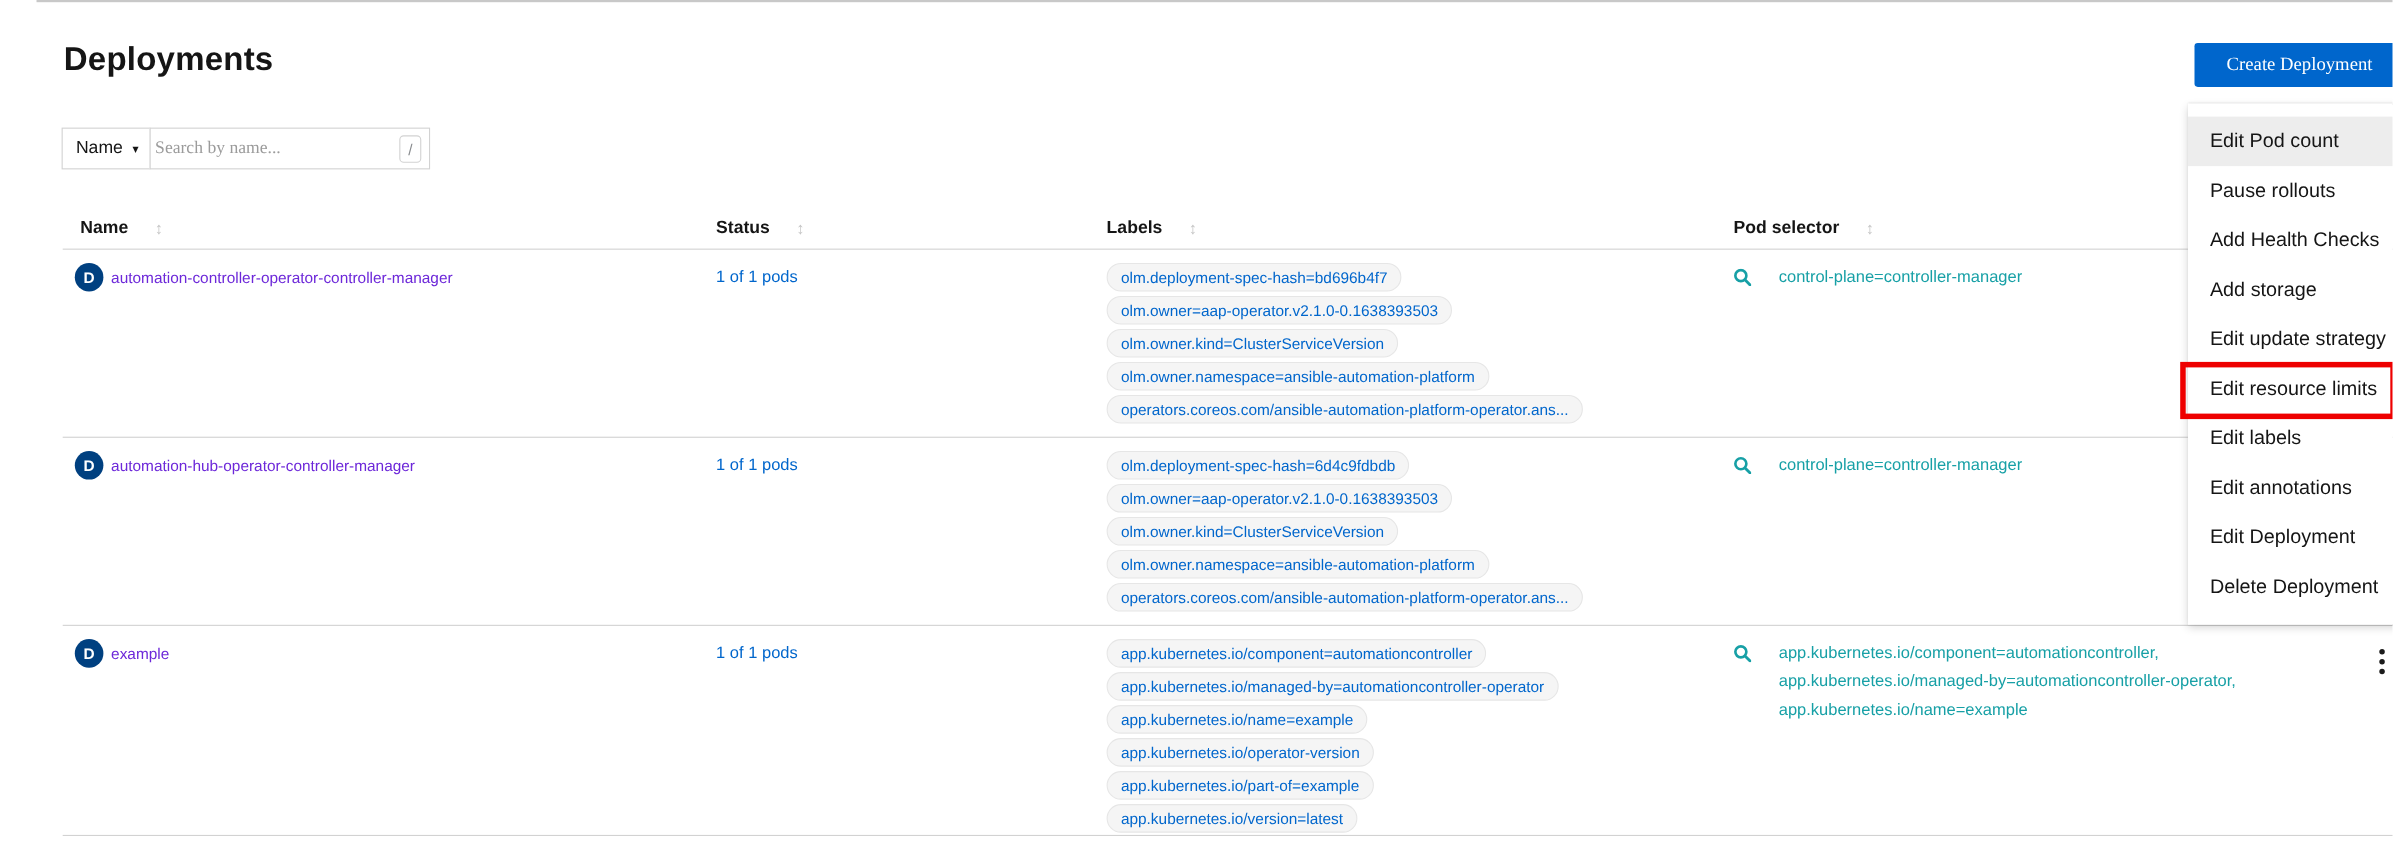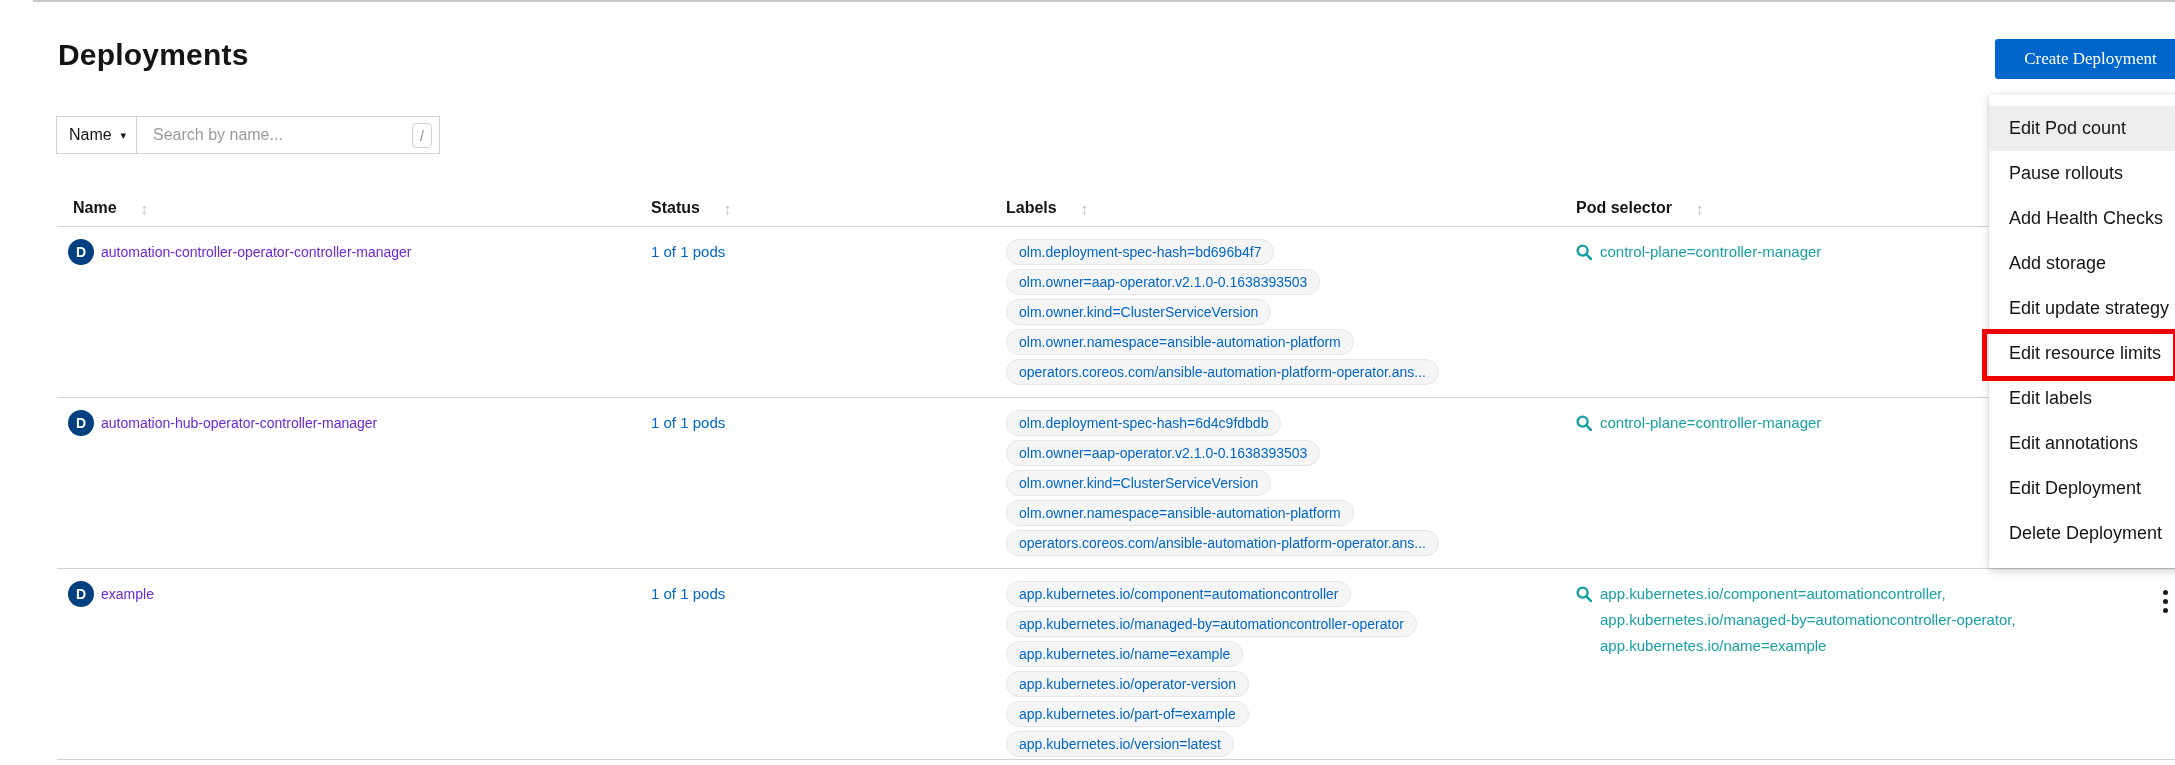--- a/index.html
+++ b/index.html
@@ -19,7 +19,7 @@
     padding:0 10px 0 12px; font-size:16px; cursor:pointer; }
   .filter-select .caret { margin-left:auto; font-size:11px; color:#151515; }
   .search-wrap { position:relative; margin-left:-1px; }
-  .search-input { width:304px; height:38px; border:1px solid #d2d2d2; padding:0 36px 0 16px; font-size:16px; font-family:Liberation Sans, sans-serif; color:#151515; }
+  .search-input { width:255px; height:38px; border:1px solid #d2d2d2; padding:0 36px 0 4px; font-size:16px; font-family:Liberation Serif, serif; color:#151515; }
   .search-input::placeholder { color:#9b9b9b; }
   .shortcut-key { position:absolute; right:8px; top:7px; width:20px; height:25px; border:1px solid #d2d2d2; border-radius:4px;
     color:#8a8d90; font-size:14px; display:flex; align-items:center; justify-content:center; background:#fff; }

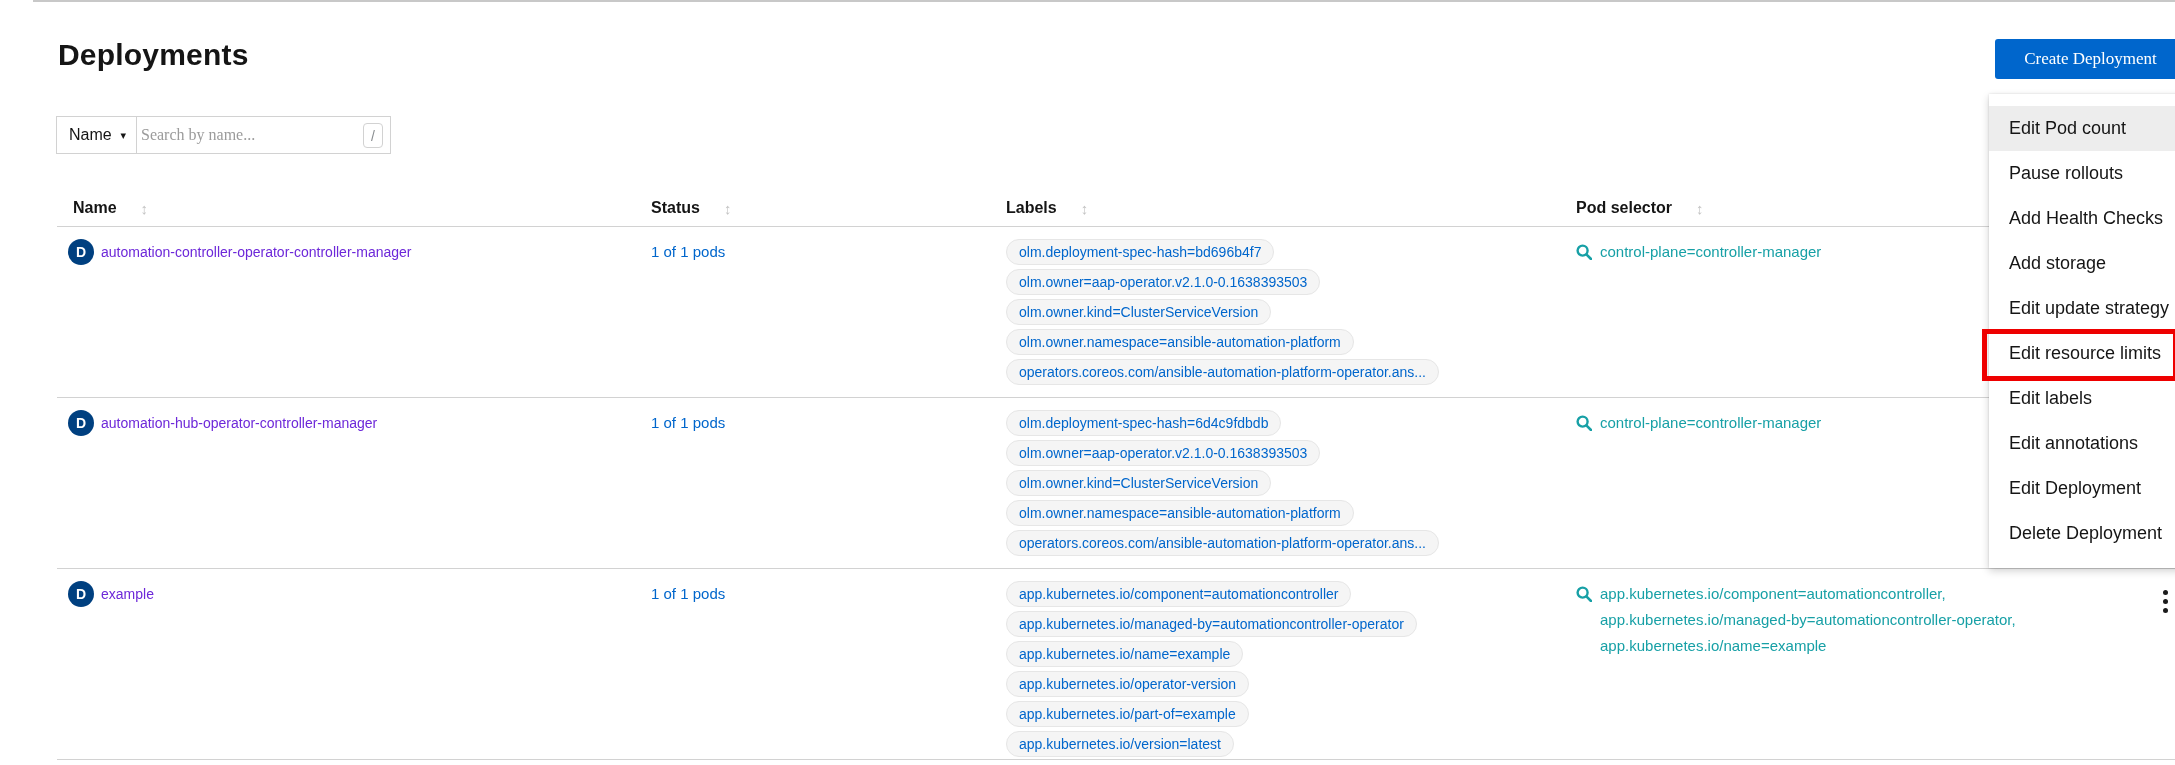--- a/index.html
+++ b/index.html
@@ -41,7 +41,7 @@
   .labels-list { display:flex; flex-direction:column; align-items:flex-start; gap:4px; }
   .label-chip { background:#f5f5f5; border:1px solid #e6e6e6; border-radius:14px; padding:2px 12px; font-size:14px;
     color:#0066cc; line-height:20px; white-space:nowrap; cursor:pointer; }
-  .cell-podsel { display:flex; align-items:flex-start; gap:8px; color:#17a0a6; font-size:15px; line-height:26px; }
+  .cell-podsel { display:flex; align-items:flex-start; gap:25px; color:#17a0a6; font-size:15px; line-height:26px; }
   .cell-podsel svg { margin-top:5px; flex:0 0 16px; }
   .podsel-text { max-width:450px; cursor:pointer; }
   .cell-kebab { display:flex; justify-content:center; padding-top:5px; }

